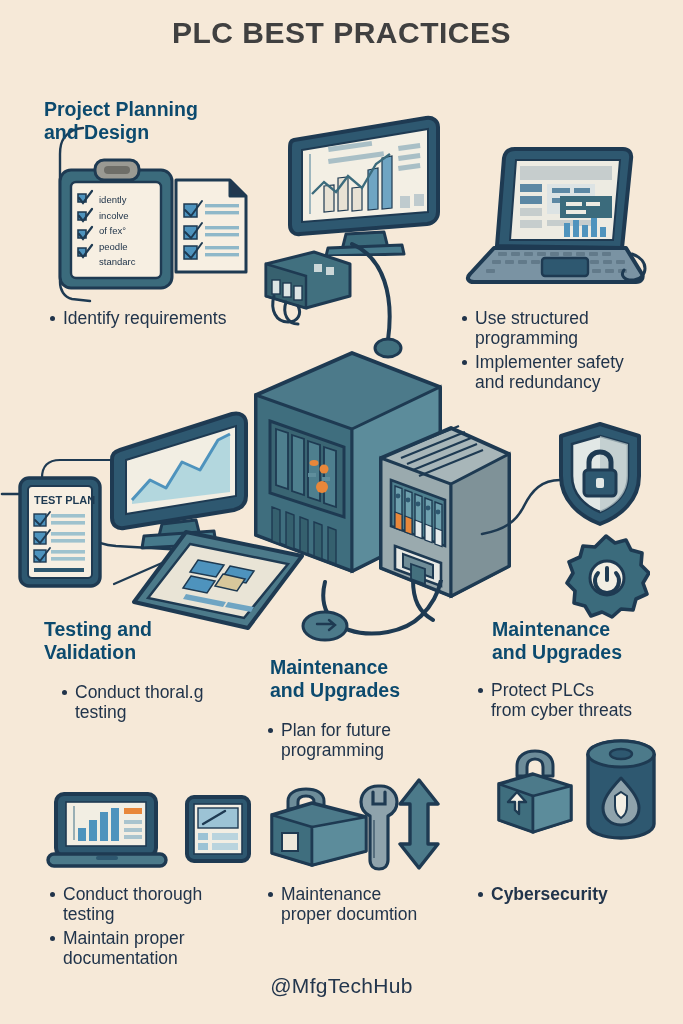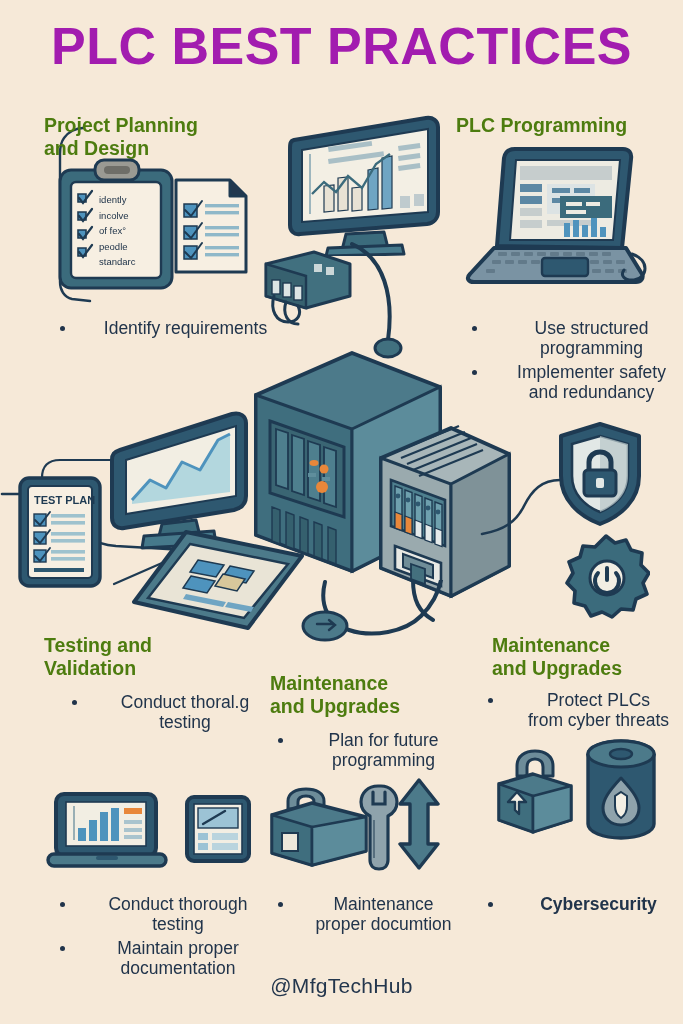--- a/index.html
+++ b/index.html
@@ -19,8 +19,8 @@
   #main-title{
     position:absolute;top:16px;left:0;width:683px;
     text-align:center;
-    font-size:52px;font-weight:bold;letter-spacing:0.5px;
-    color:#a21caf;
+    font-size:30px;font-weight:bold;letter-spacing:0.5px;
+    color:#404040;
     font-family:"Liberation Sans", sans-serif;
   }
   .sec-head{

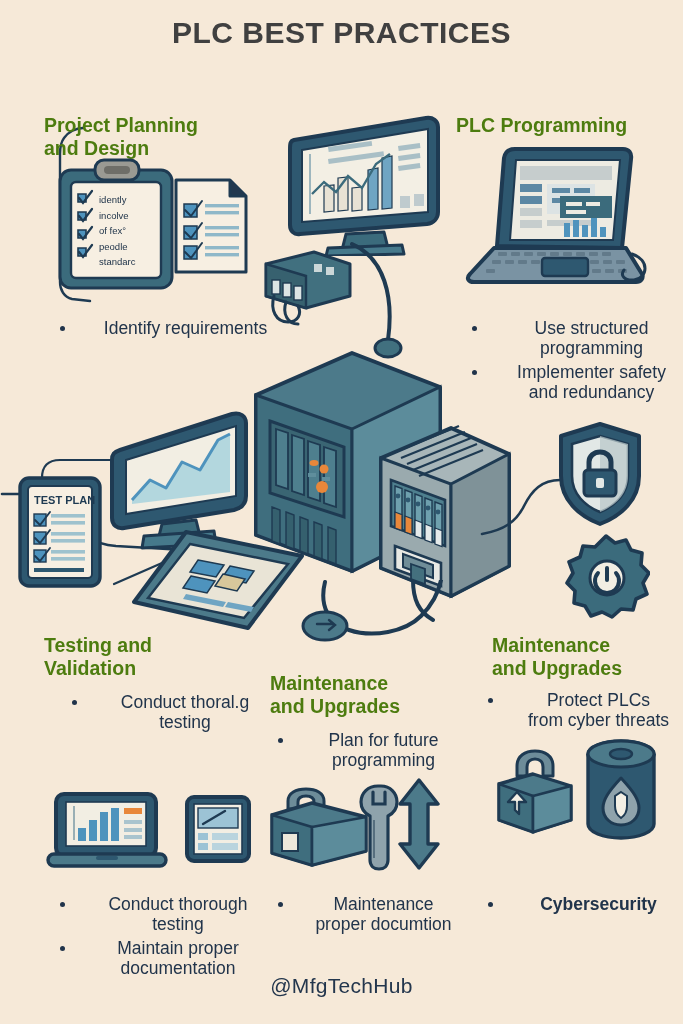--- a/index.html
+++ b/index.html
@@ -25,9 +25,8 @@
   }
   .sec-head{
     font-size:19.5px;font-weight:bold;line-height:1.16;
-    color:#4d7c0f;
+    color:#0c4a6e;
     white-space:pre-line;
-    margin-top:16px;
   }
   .bullets{list-style:none;margin:12px;padding:0;text-align:center;}
   .bullets li{

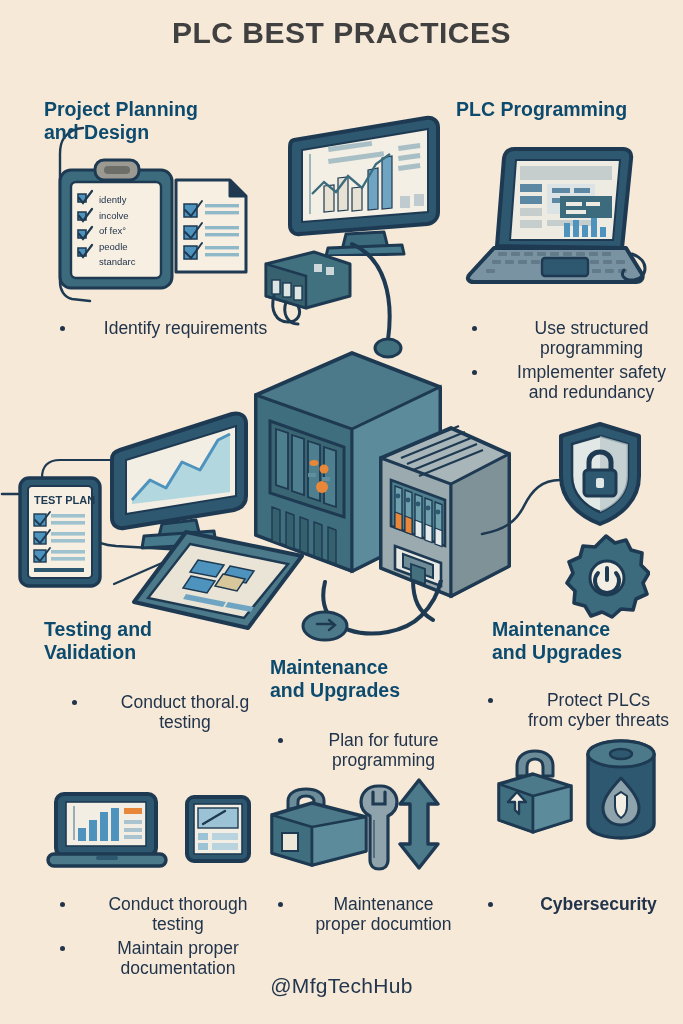--- a/index.html
+++ b/index.html
@@ -126,7 +126,6 @@
     <li>Identify requirements</li>
   </ul>
 
-  <div class="abs sec-head" style="left:456px;top:98px;width:220px;">PLC Programming</div>
 
   <svg class="abs" style="left:442px;top:128px;" width="210" height="180" viewBox="0 0 210 180">
     <path d="M55 118 L62 30 C63 24 67 21 73 21 L181 21 C187 21 190 25 189 31 L180 120 Z" fill="#2E5870" stroke="#1E3A52" stroke-width="4" stroke-linejoin="round"></path>

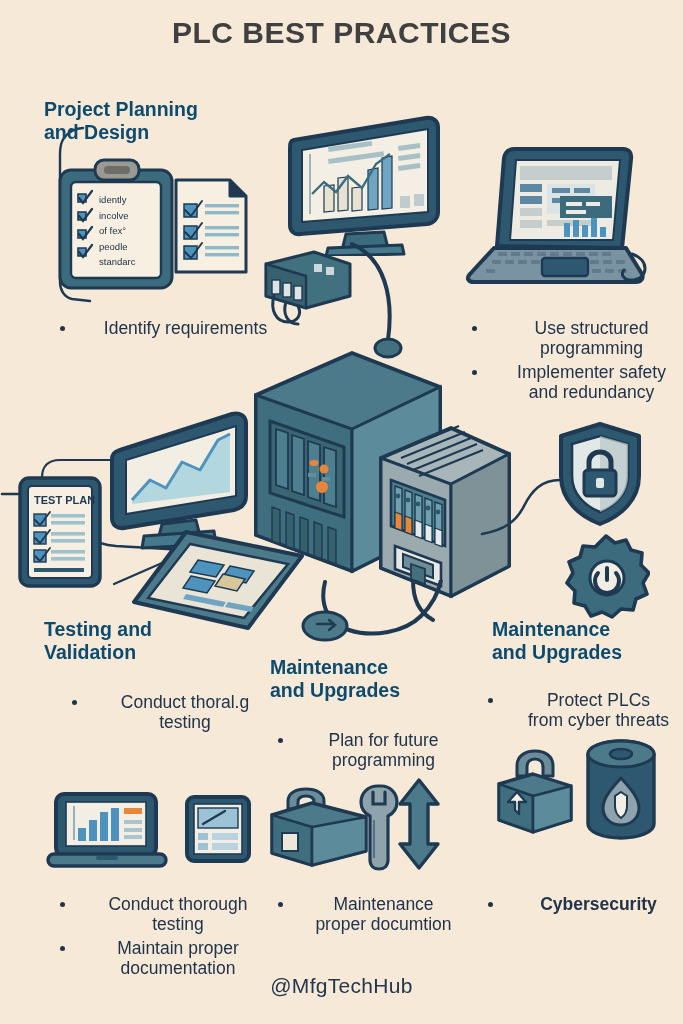--- a/index.html
+++ b/index.html
@@ -28,7 +28,7 @@
     color:#0c4a6e;
     white-space:pre-line;
   }
-  .bullets{list-style:none;margin:12px;padding:0;text-align:center;}
+  .bullets{list-style:none;margin:2px;padding:0;}
   .bullets li{
     position:relative;
     font-size:17.5px;line-height:1.17;

